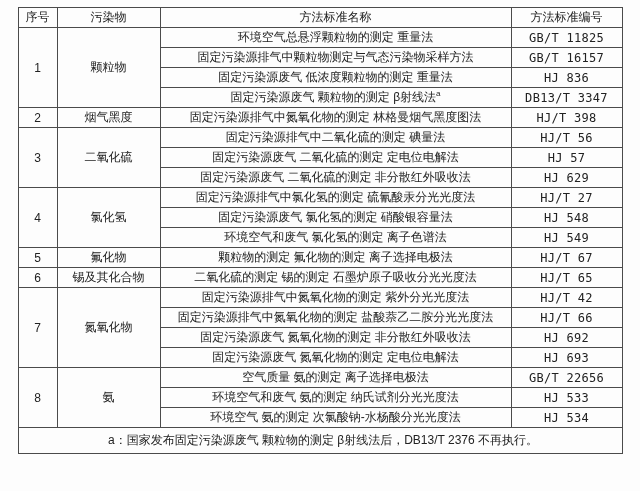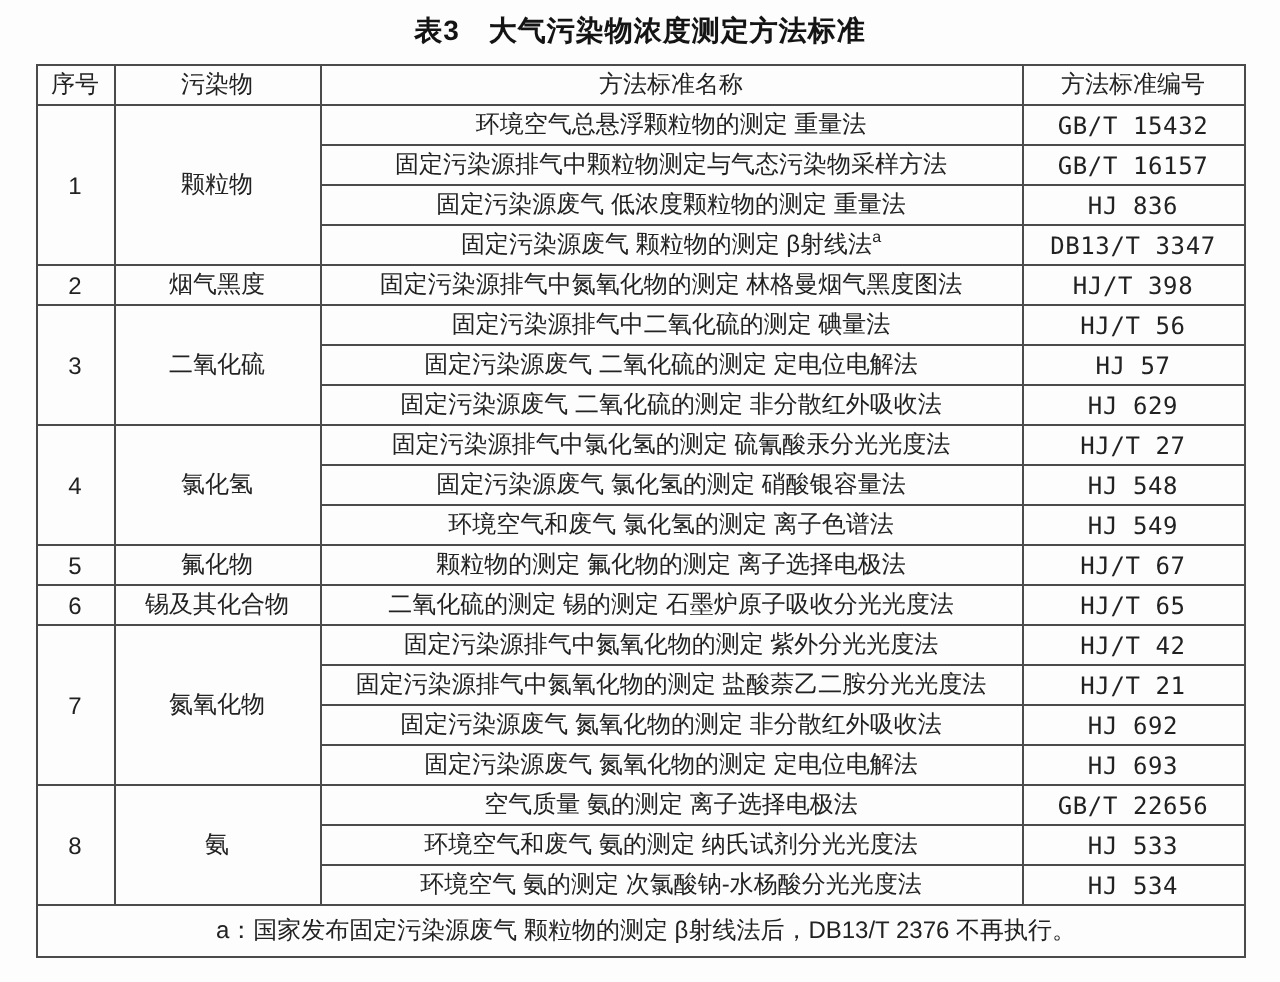--- a/index.html
+++ b/index.html
@@ -60,7 +60,6 @@
 <body>
 
 <div class="page">
-  <div class="doc-title">表3　大气污染物浓度测定方法标准</div>
 
   <table class="std">
     <colgroup>

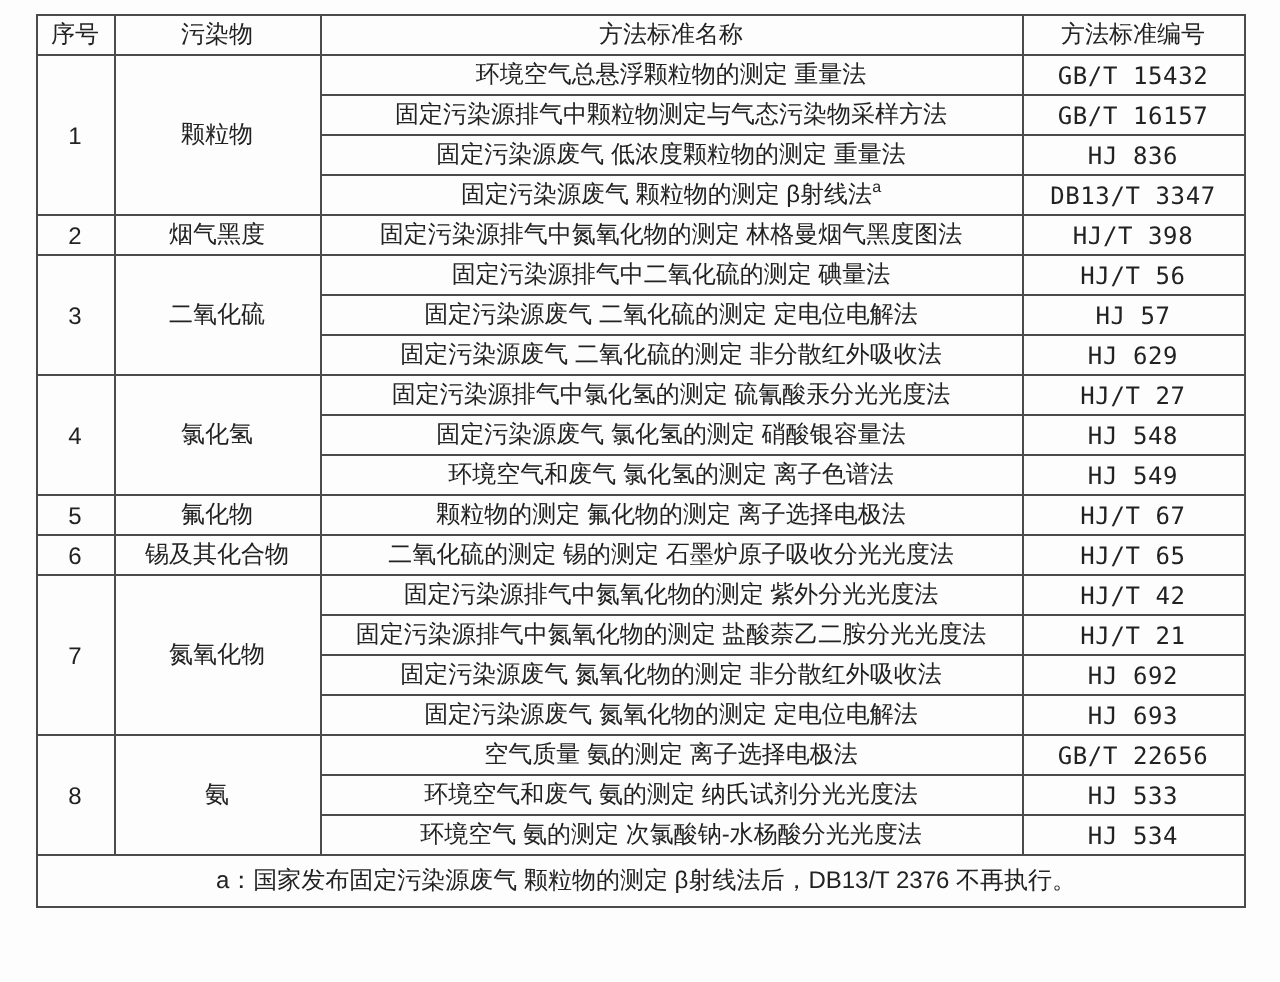--- a/index.html
+++ b/index.html
@@ -81,7 +81,7 @@
           <td rowspan="4">1</td>
           <td rowspan="4">颗粒物</td>
           <td>环境空气总悬浮颗粒物的测定 重量法</td>
-          <td class="code">GB/T 15432</td>
+          <td class="code">GB/T 11825</td>
         </tr>
         <tr>
           <td>固定污染源排气中颗粒物测定与气态污染物采样方法</td>

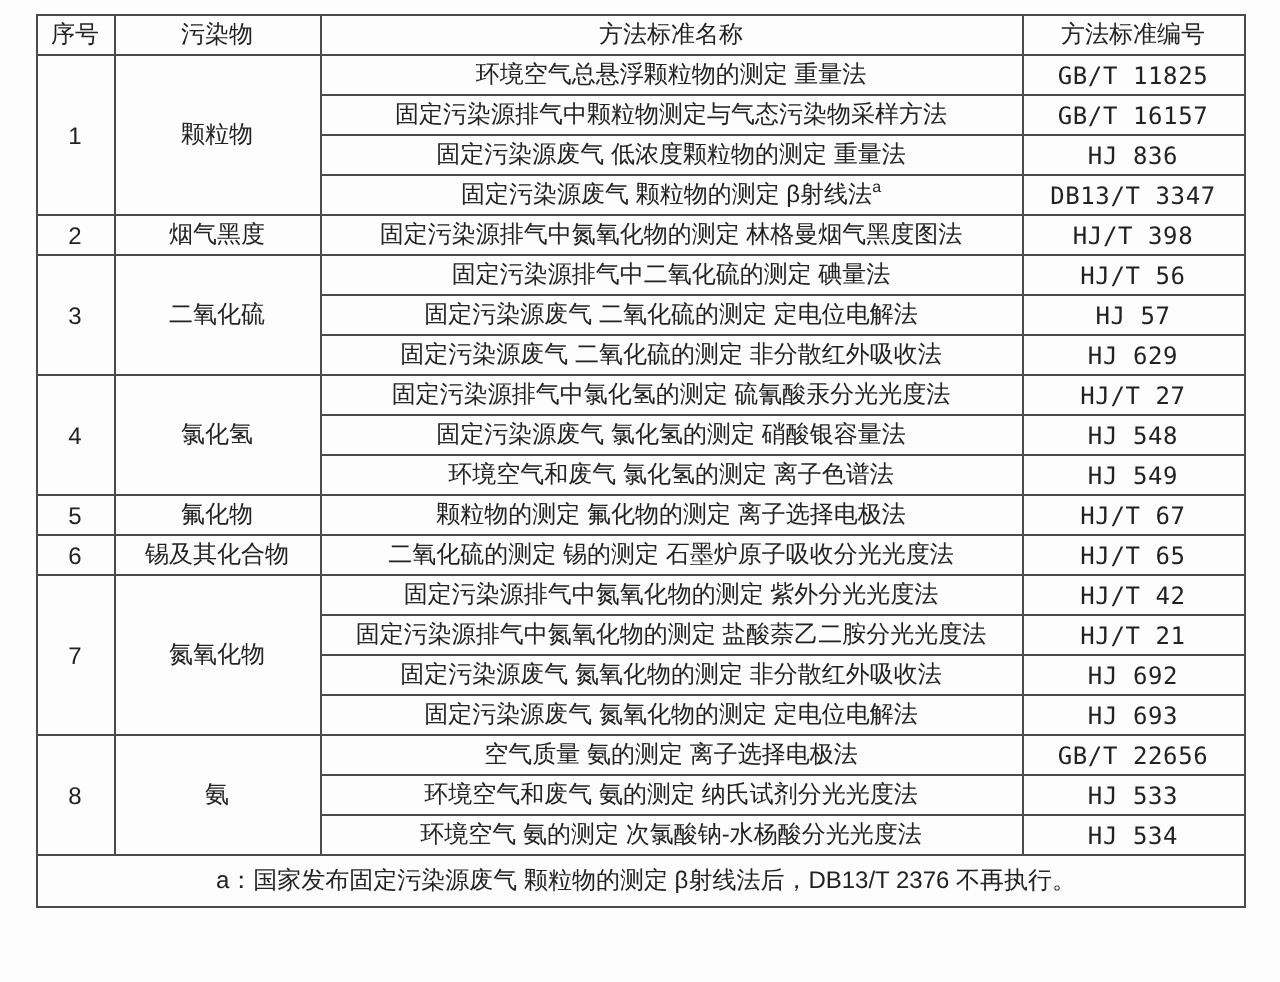--- a/index.html
+++ b/index.html
@@ -149,7 +149,7 @@
         </tr>
         <tr>
           <td>固定污染源排气中氮氧化物的测定 盐酸萘乙二胺分光光度法</td>
-          <td class="code">HJ/T 21</td>
+          <td class="code">HJ/T 66</td>
         </tr>
         <tr>
           <td>固定污染源废气 氮氧化物的测定 非分散红外吸收法</td>

